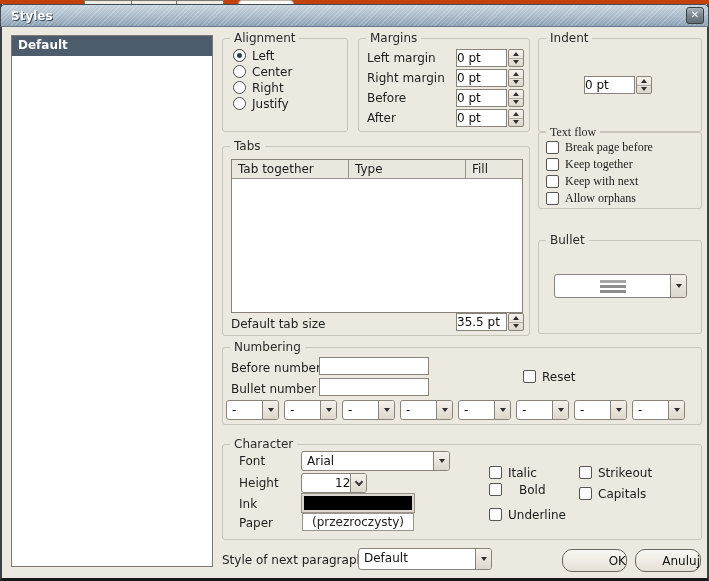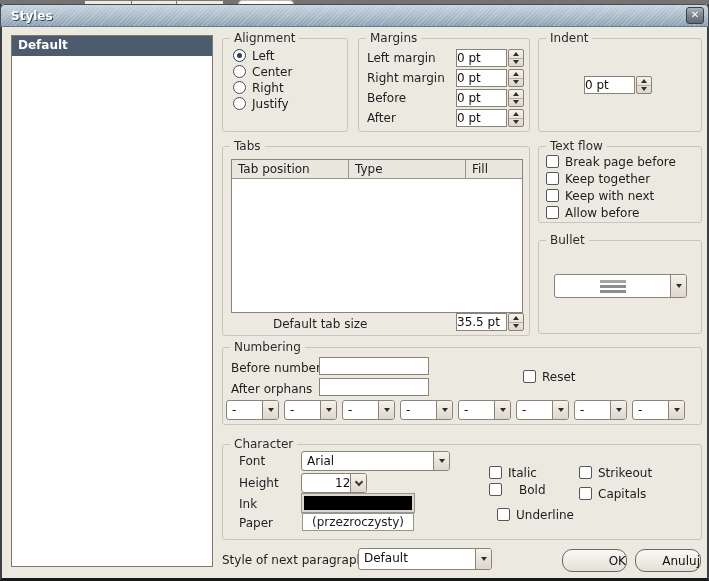--- a/index.html
+++ b/index.html
@@ -6,7 +6,7 @@
   body { margin: 0; }
   .page {
     position: relative; width: 709px; height: 581px; overflow: hidden;
-    background: #737373; color: #1c1c1c;
+    background: #c2410c; color: #1c1c1c;
     font-family: "DejaVu Sans", "Liberation Sans", sans-serif; font-size: 12px;
   }
   .strip-seg { position: absolute; top: 0; height: 5px; background: #edebe5; border: 1px solid #7a776b; border-bottom: none; }

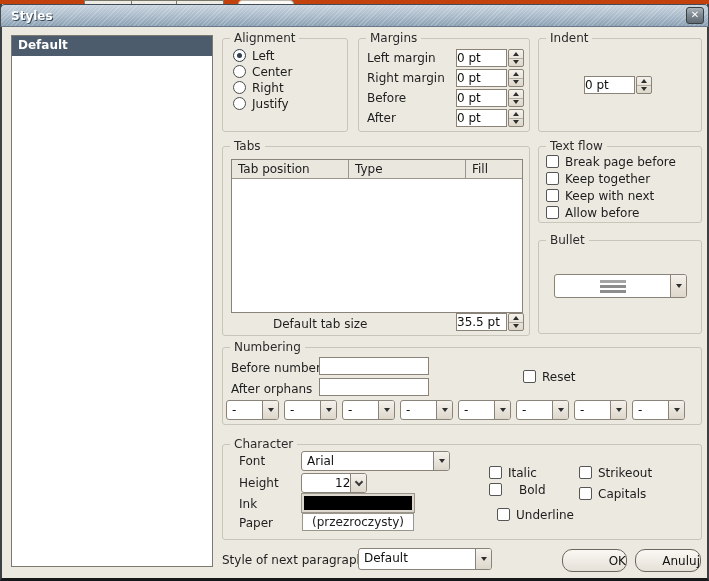--- a/index.html
+++ b/index.html
@@ -226,7 +226,7 @@
     </div>
   </div>
 
-  <div class="gb" style="left:538px;top:146px;width:164px;height:77px;">
+  <div class="gb" style="left:538px;top:132px;width:164px;height:77px;font-family:Liberation Serif, serif;">
     <span class="gb-l">Text flow</span>
     <div class="opt" style="left:7px;top:7px;text-align:right;">
       <span class="checkbox"></span>

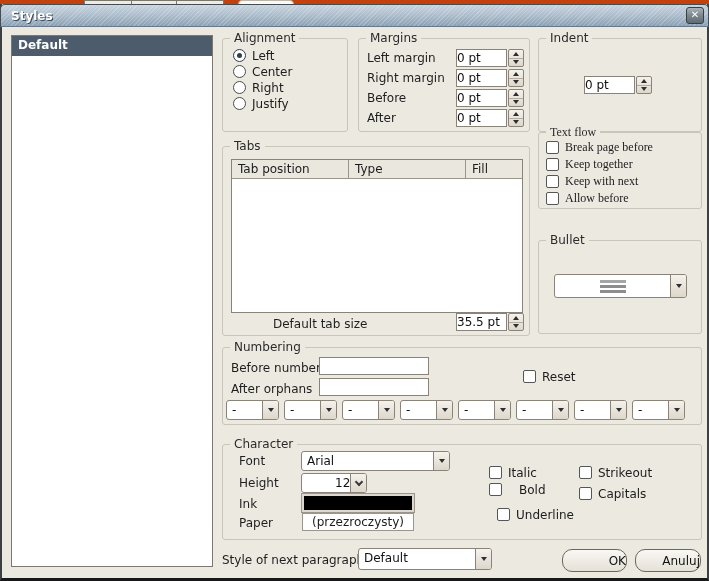--- a/index.html
+++ b/index.html
@@ -207,7 +207,7 @@
     <span class="gb-l">Tabs</span>
     <div class="tabs-table" style="left:8px;top:12px;width:292px;height:154px;">
       <div class="tt-head">
-        <span class="tt-th" style="width:117px;">Tab position</span>
+        <span class="tt-th" style="width:117px;">Tab together</span>
         <span class="tt-th" style="width:117px;">Type</span>
         <span class="tt-th" style="flex:1;border-right:none;">Fill</span>
       </div>

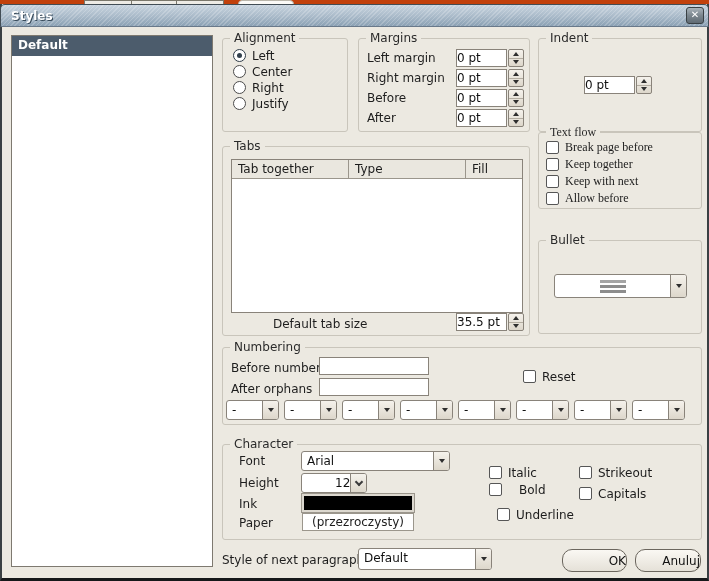--- a/index.html
+++ b/index.html
@@ -242,7 +242,7 @@
     </div>
     <div class="opt" style="left:7px;top:58px;">
       <span class="checkbox"></span>
-      <span>Allow before</span>
+      <span>Allow orphans</span>
     </div>
   </div>
 

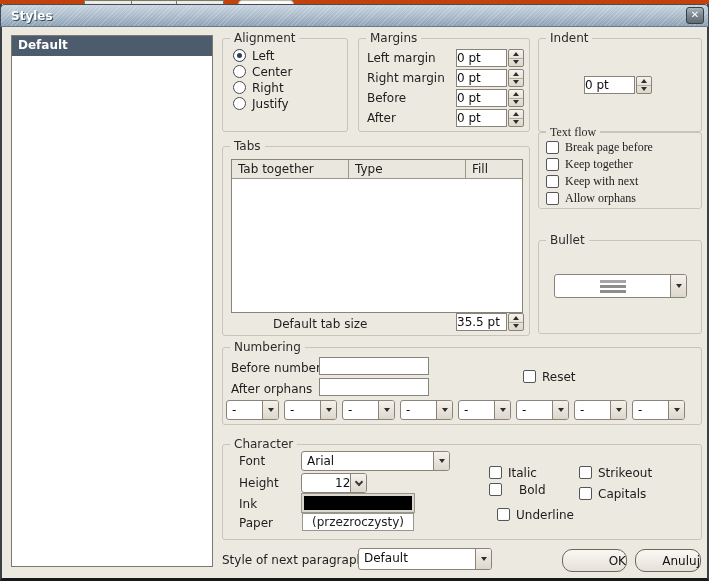--- a/index.html
+++ b/index.html
@@ -212,7 +212,7 @@
         <span class="tt-th" style="flex:1;border-right:none;">Fill</span>
       </div>
     </div>
-    <span class="lbl" style="left:8px;top:170px;margin-left:42px;">Default tab size</span>
+    <span class="lbl" style="left:8px;top:170px;">Default tab size</span>
     <div class="spin" style="left:233px;top:166px;">
       <input class="spin-field" value="35.5 pt" style="">
       <div class="spin-btns">

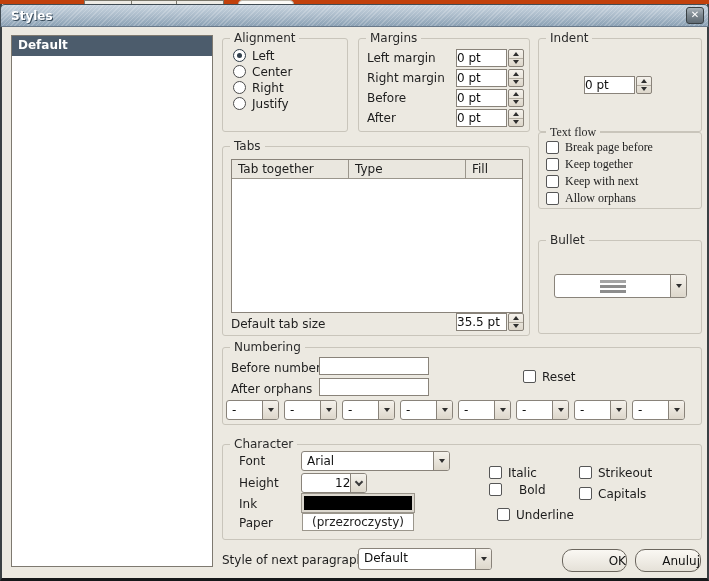--- a/index.html
+++ b/index.html
@@ -266,7 +266,7 @@
     <span class="lbl" style="left:8px;top:13px;">Before number</span>
     <input class="text-input" style="left: 96px; top: 9px; width: 110px;" value="">
 
-    <span class="lbl" style="left:8px;top:34px;">After orphans</span>
+    <span class="lbl" style="left:8px;top:34px;">Bullet number</span>
     <input class="text-input" style="left: 96px; top: 30px; width: 110px;" value="">
 
     <div class="opt" style="left:300px;top:21px;">

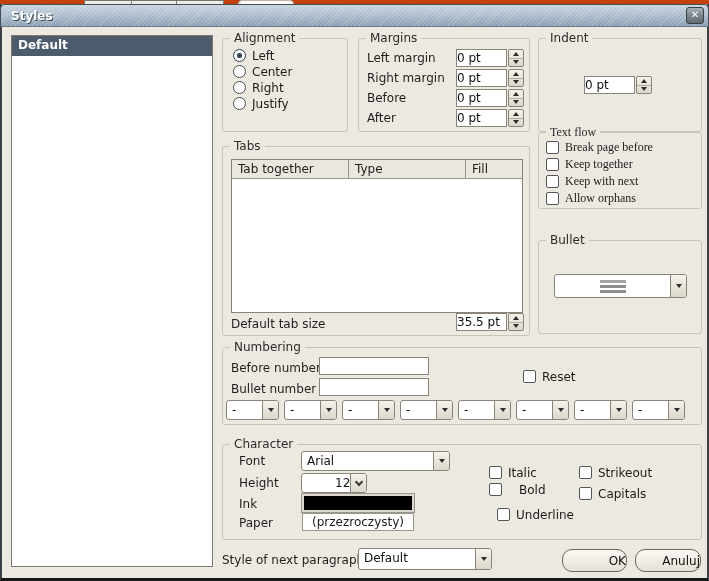--- a/index.html
+++ b/index.html
@@ -361,7 +361,7 @@
       <span class="checkbox"></span>
       <span>Bold</span>
     </div>
-    <div class="opt" style="left:266px;top:62px;margin-left:8px;">
+    <div class="opt" style="left:266px;top:62px;">
       <span class="checkbox"></span>
       <span>Underline</span>
     </div>

